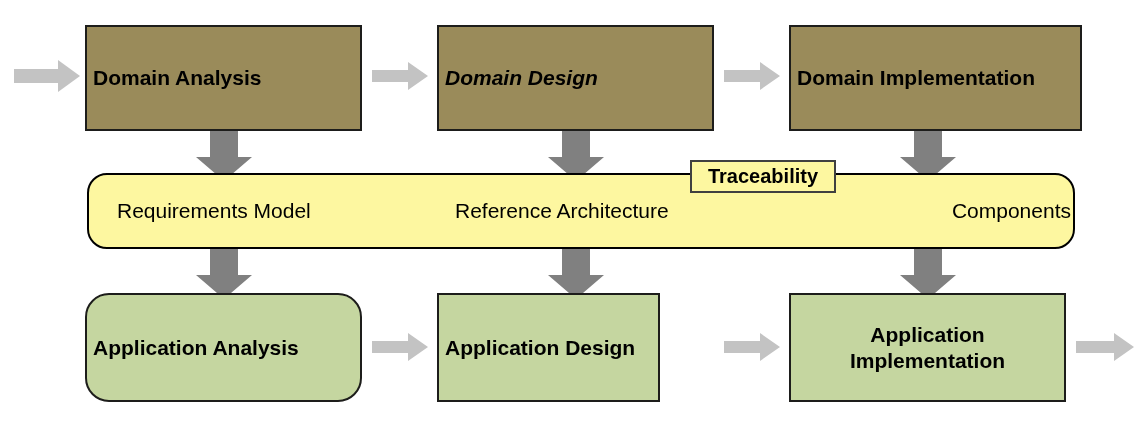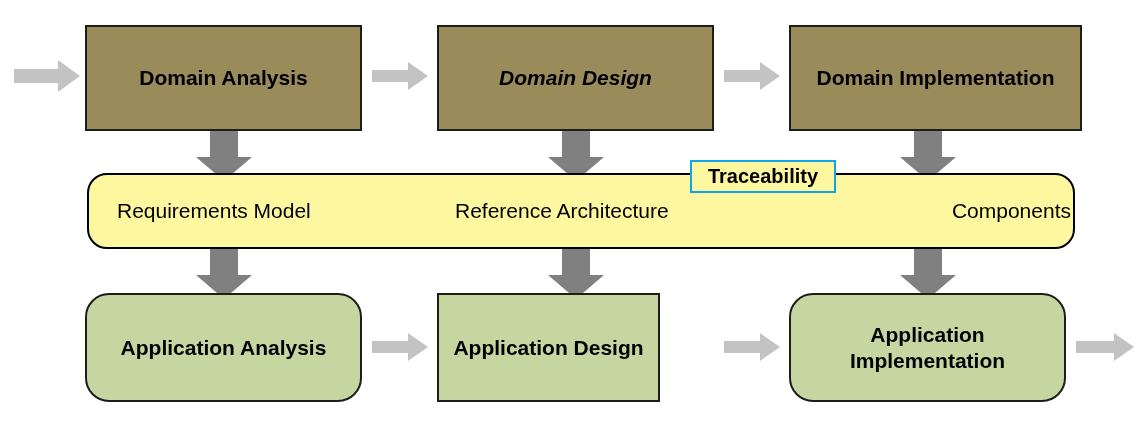--- a/index.html
+++ b/index.html
@@ -23,7 +23,7 @@
     border: 2px solid #1d1d1b;
     display: flex;
     align-items: center;
-    justify-content: center;
+    justify-content: flex-start;
     text-align: center;
     font-weight: bold;
     font-size: 21px;

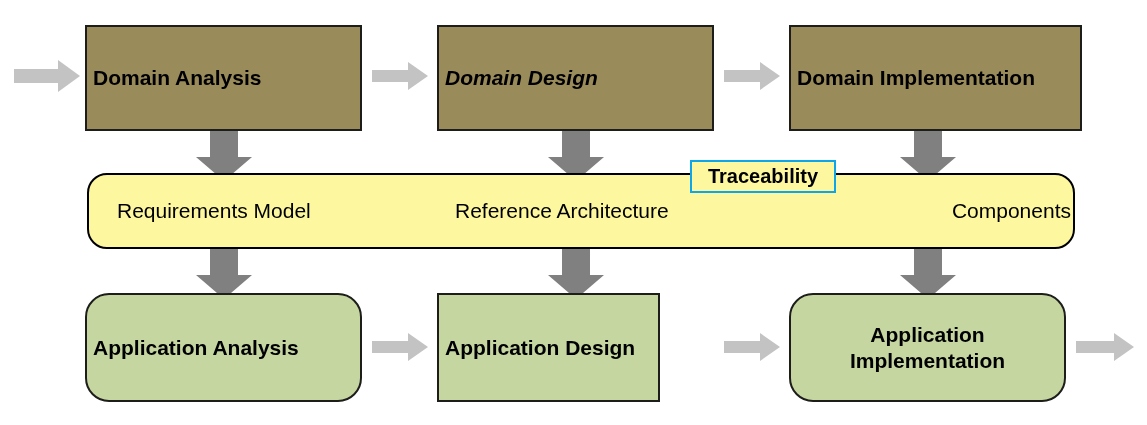--- a/index.html
+++ b/index.html
@@ -54,7 +54,7 @@
     position: absolute;
     box-sizing: border-box;
     background: #fdf7a0;
-    border: 2px solid #0ea5e9;
+    border: 2px solid #404040;
     display: flex;
     align-items: center;
     justify-content: center;

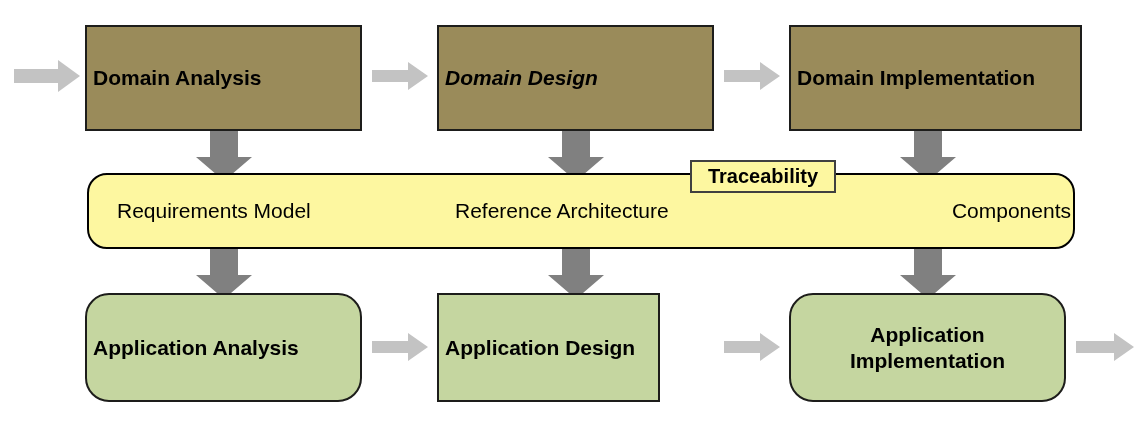--- a/index.html
+++ b/index.html
@@ -166,7 +166,7 @@
     <span>Application Design</span>
   </div>
 
-  <div class="proc-box app" style="left:789px; top:293px; width:277px; height:109px;border-radius:24px;">
+  <div class="proc-box app" style="left:789px; top:293px; width:277px; height:109px;">
     <span>Application Implementation</span>
   </div>
 

